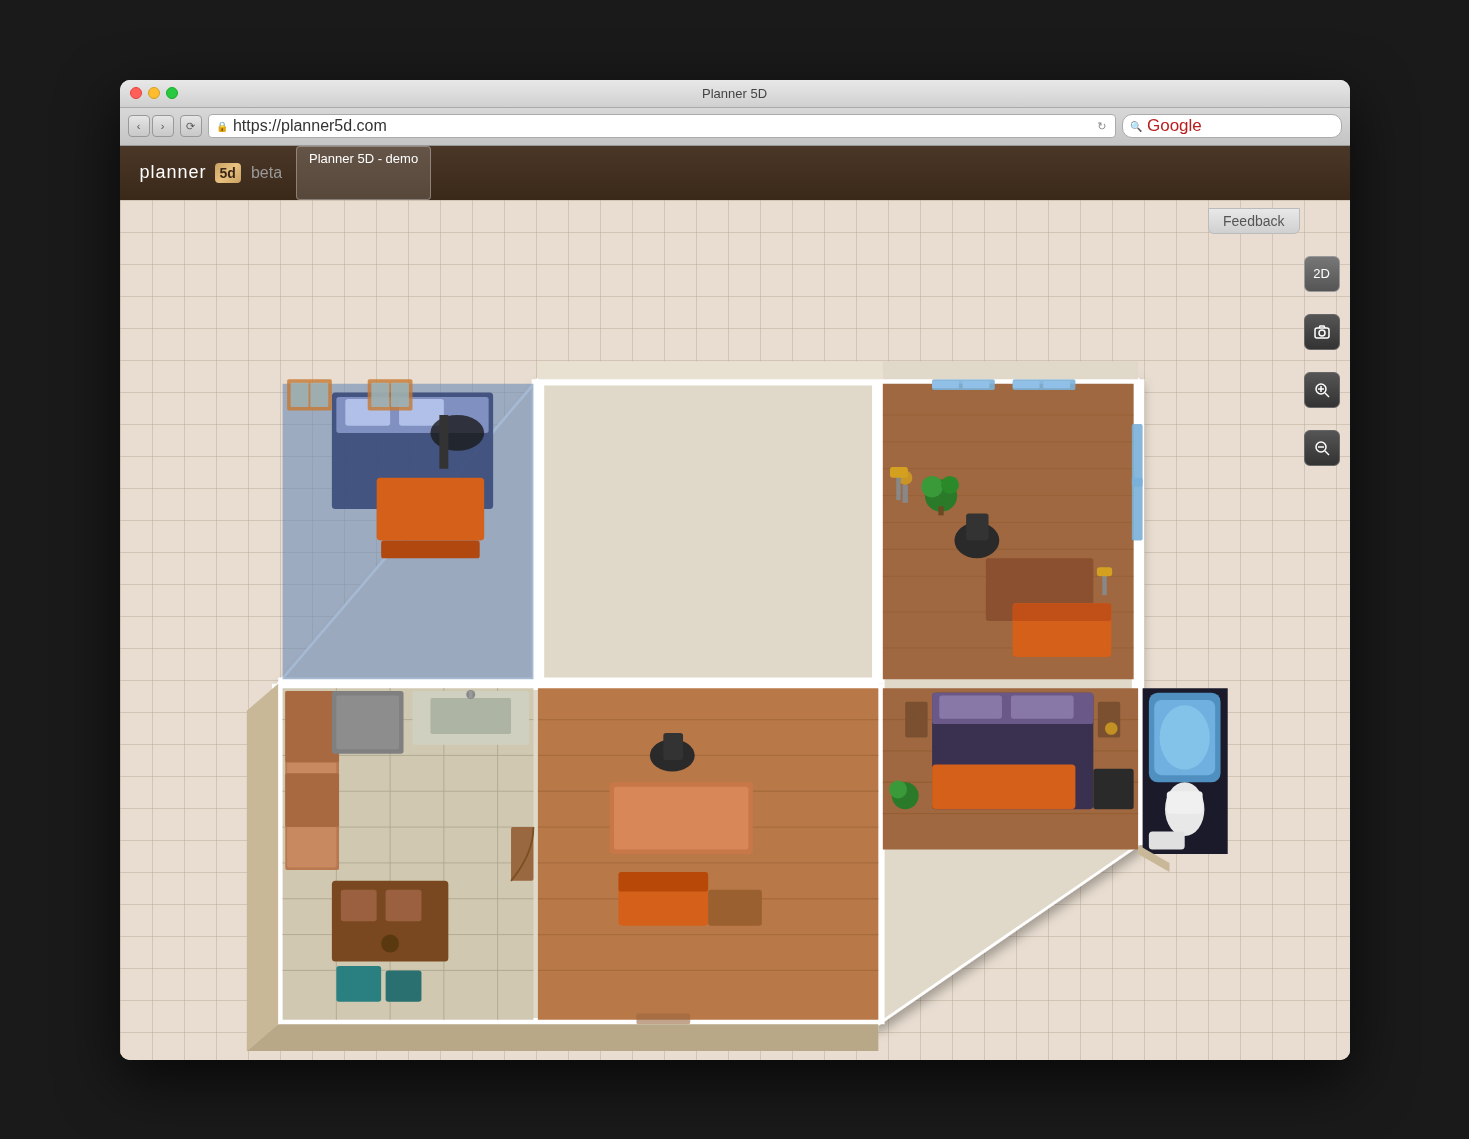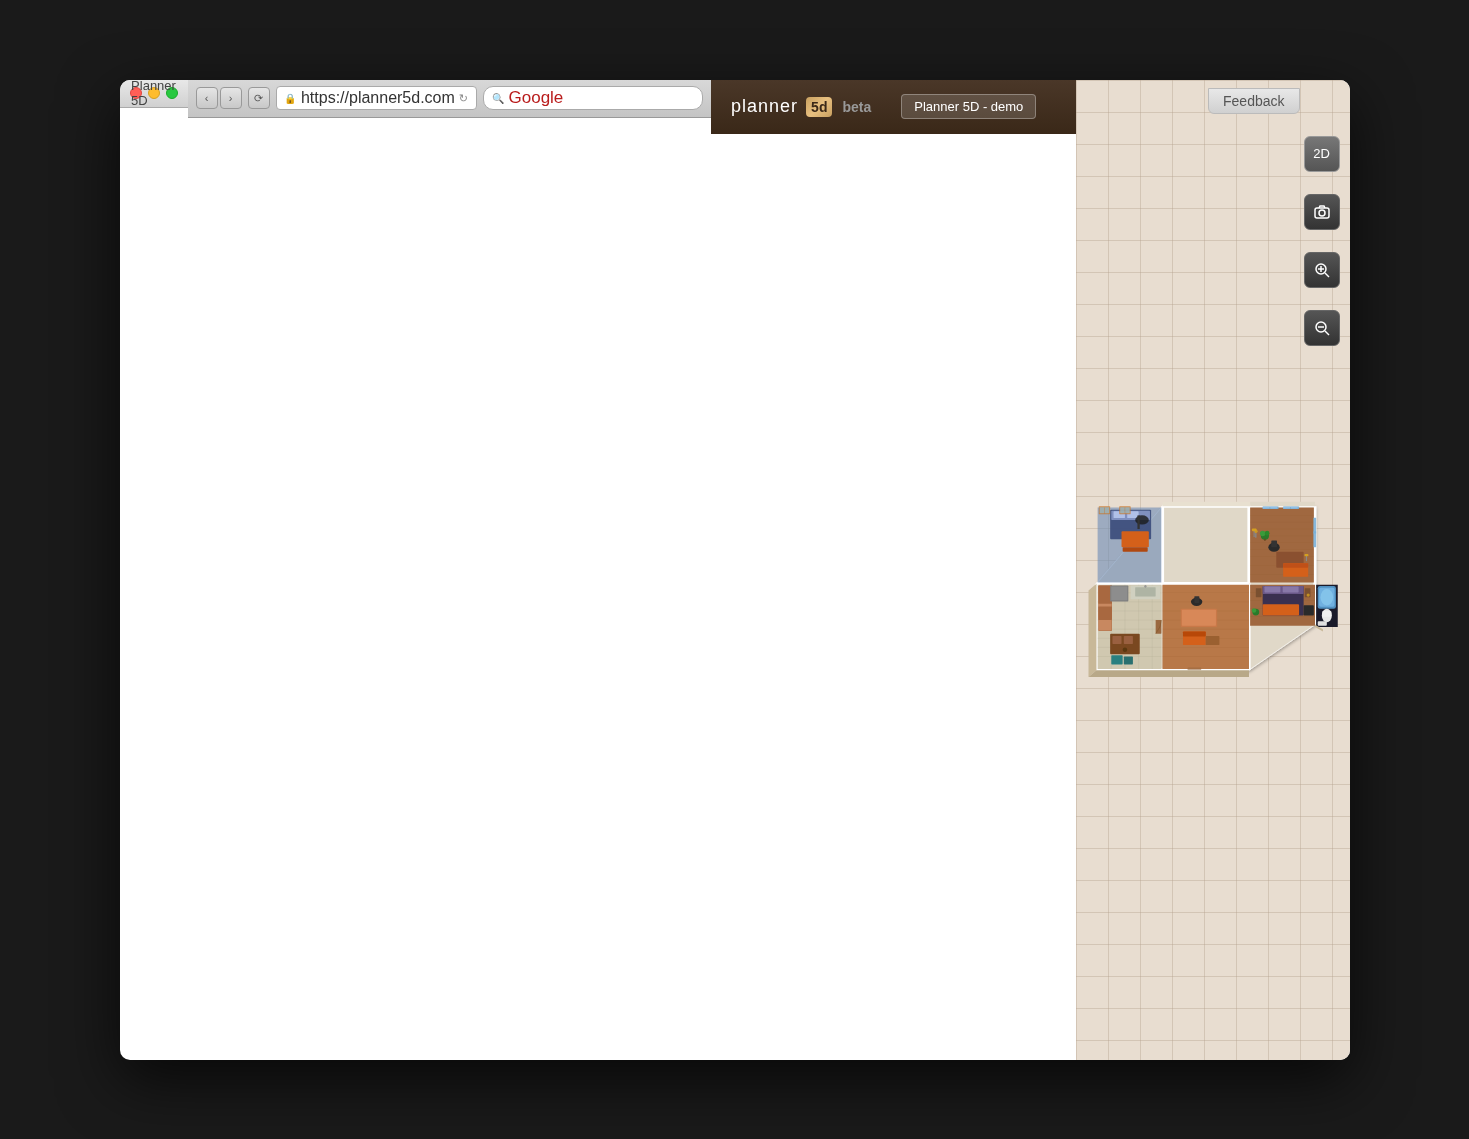--- a/index.html
+++ b/index.html
@@ -22,6 +22,7 @@
       box-shadow: 0 20px 60px rgba(0,0,0,0.7);
       overflow: hidden;
       display: flex;
+      flex-direction: column;
     }
 
     

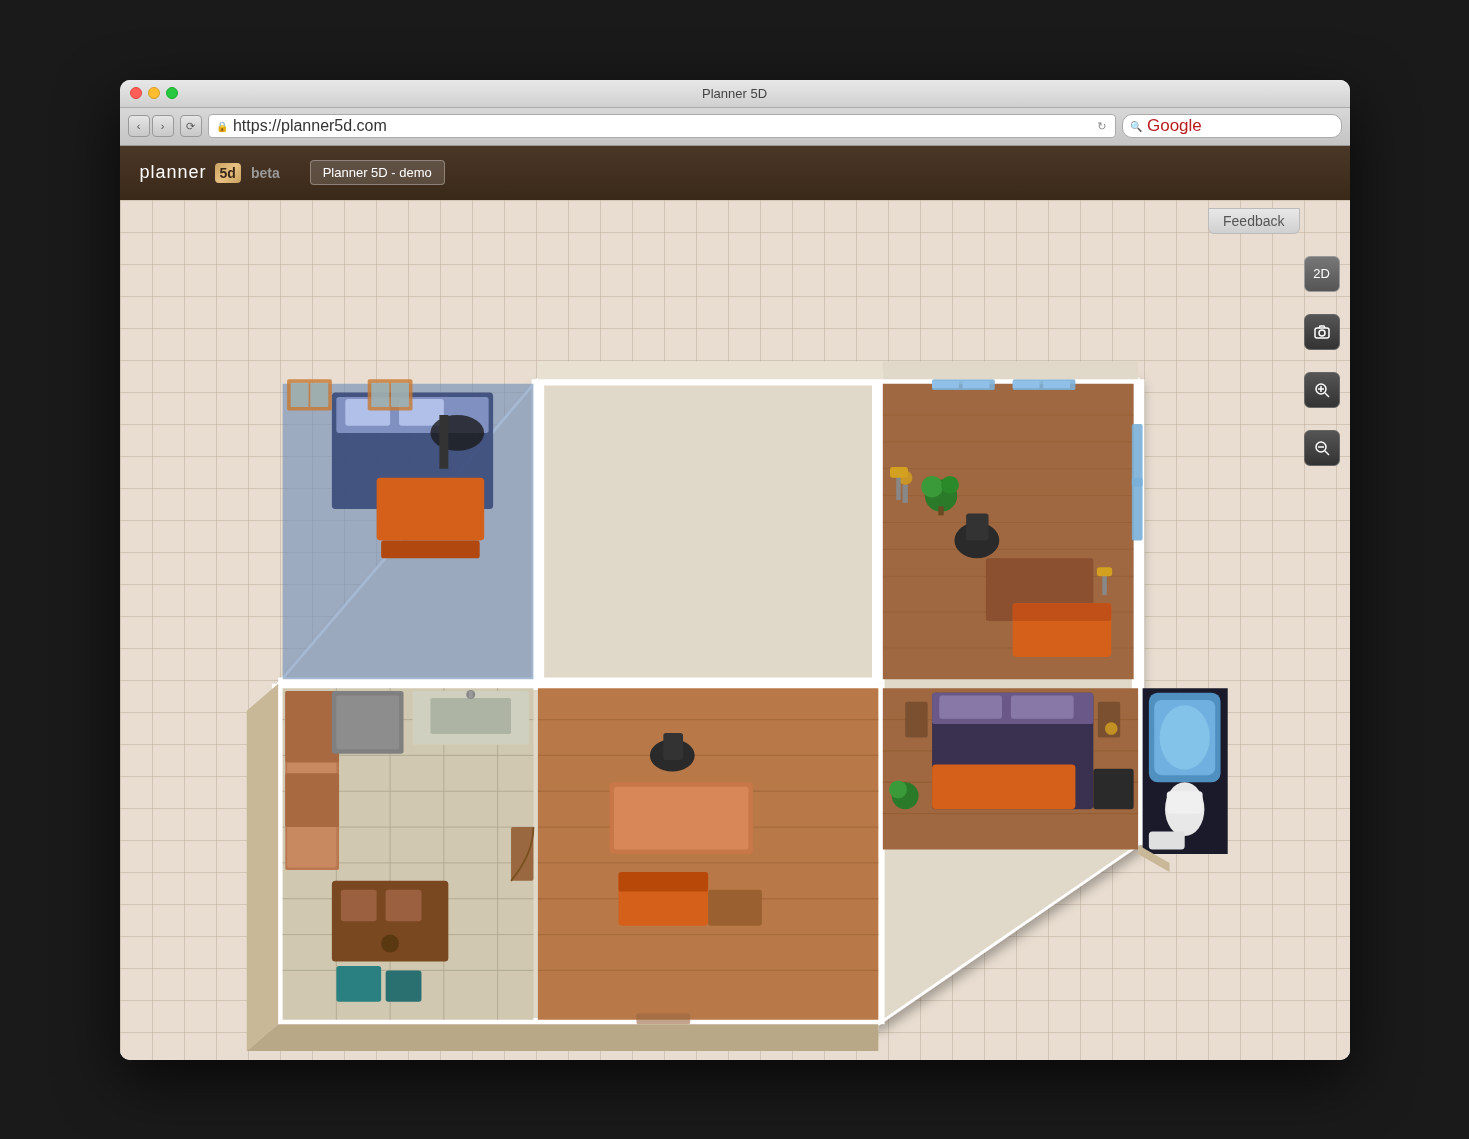--- a/index.html
+++ b/index.html
@@ -143,10 +143,9 @@
       height: 54px;
       background: linear-gradient(to bottom, #4a3728 0%, #3a2818 100%);
       display: flex;
-      align-items: center;
       padding: 0 20px;
       flex-shrink: 0;
-      gap: 20px;
+      gap: 4px;
     }
     .logo-area {
       display: flex;

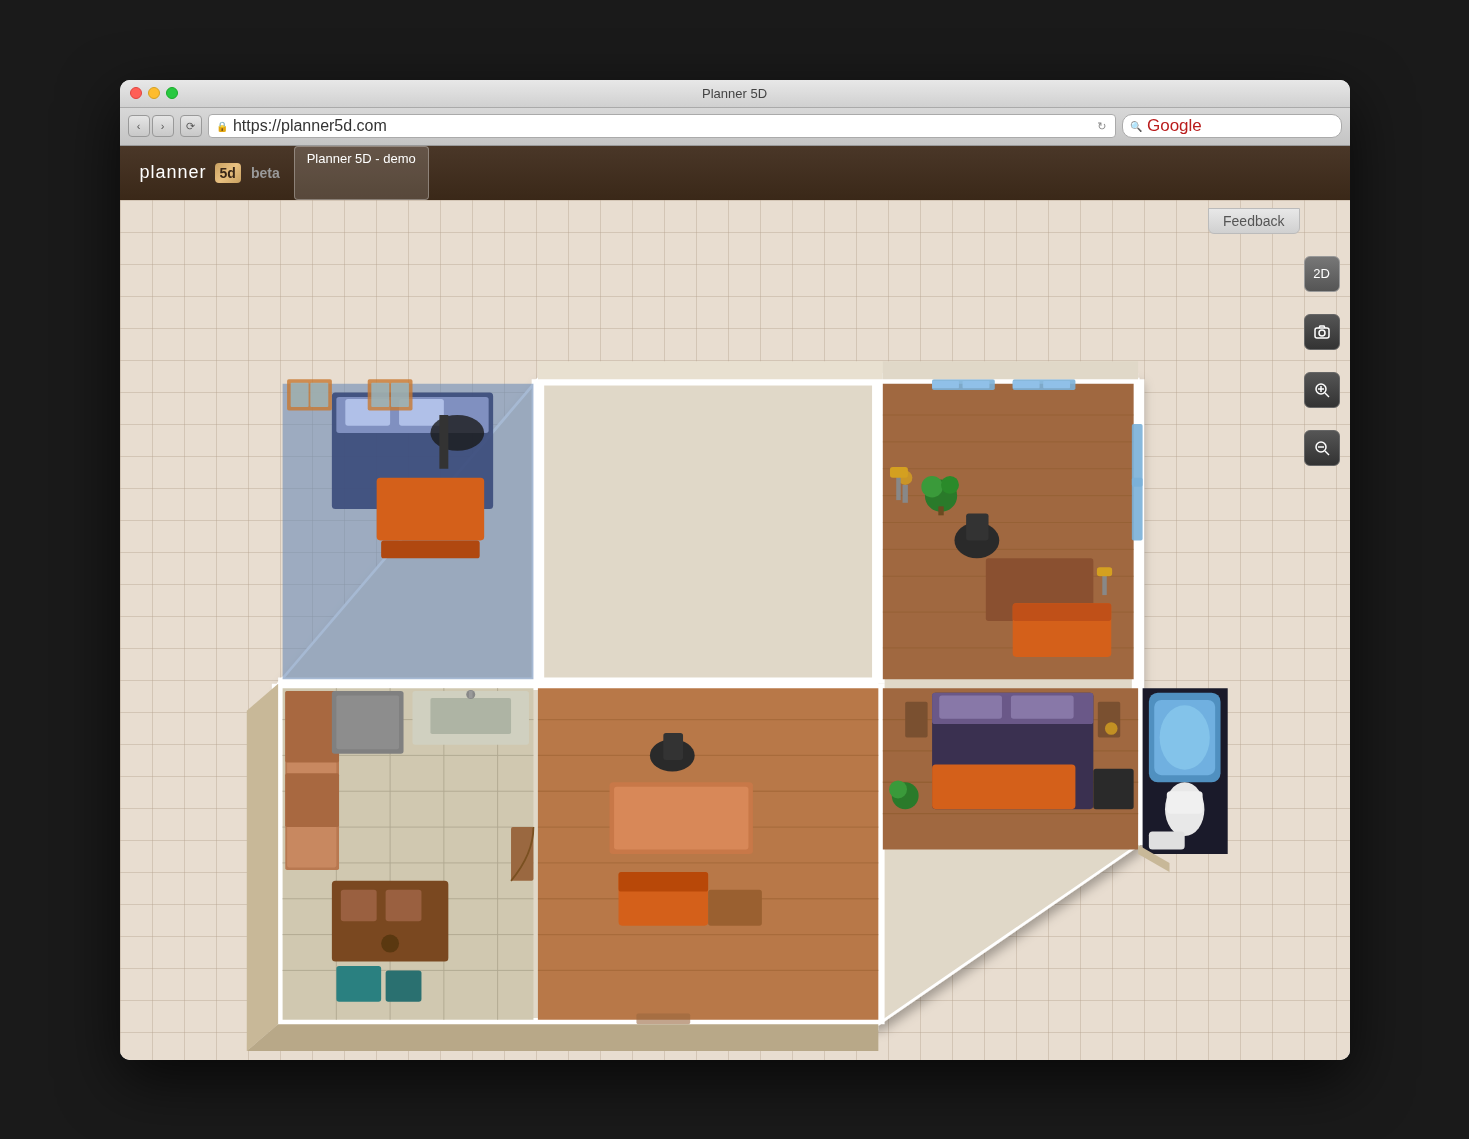--- a/index.html
+++ b/index.html
@@ -168,9 +168,8 @@
     }
     .logo-beta {
       color: #999;
-      font-size: 14px;
+      font-size: 16px;
       margin-left: 2px;
-      font-weight: bold;
     }
     .project-name-badge {
       background: rgba(255,255,255,0.15);

